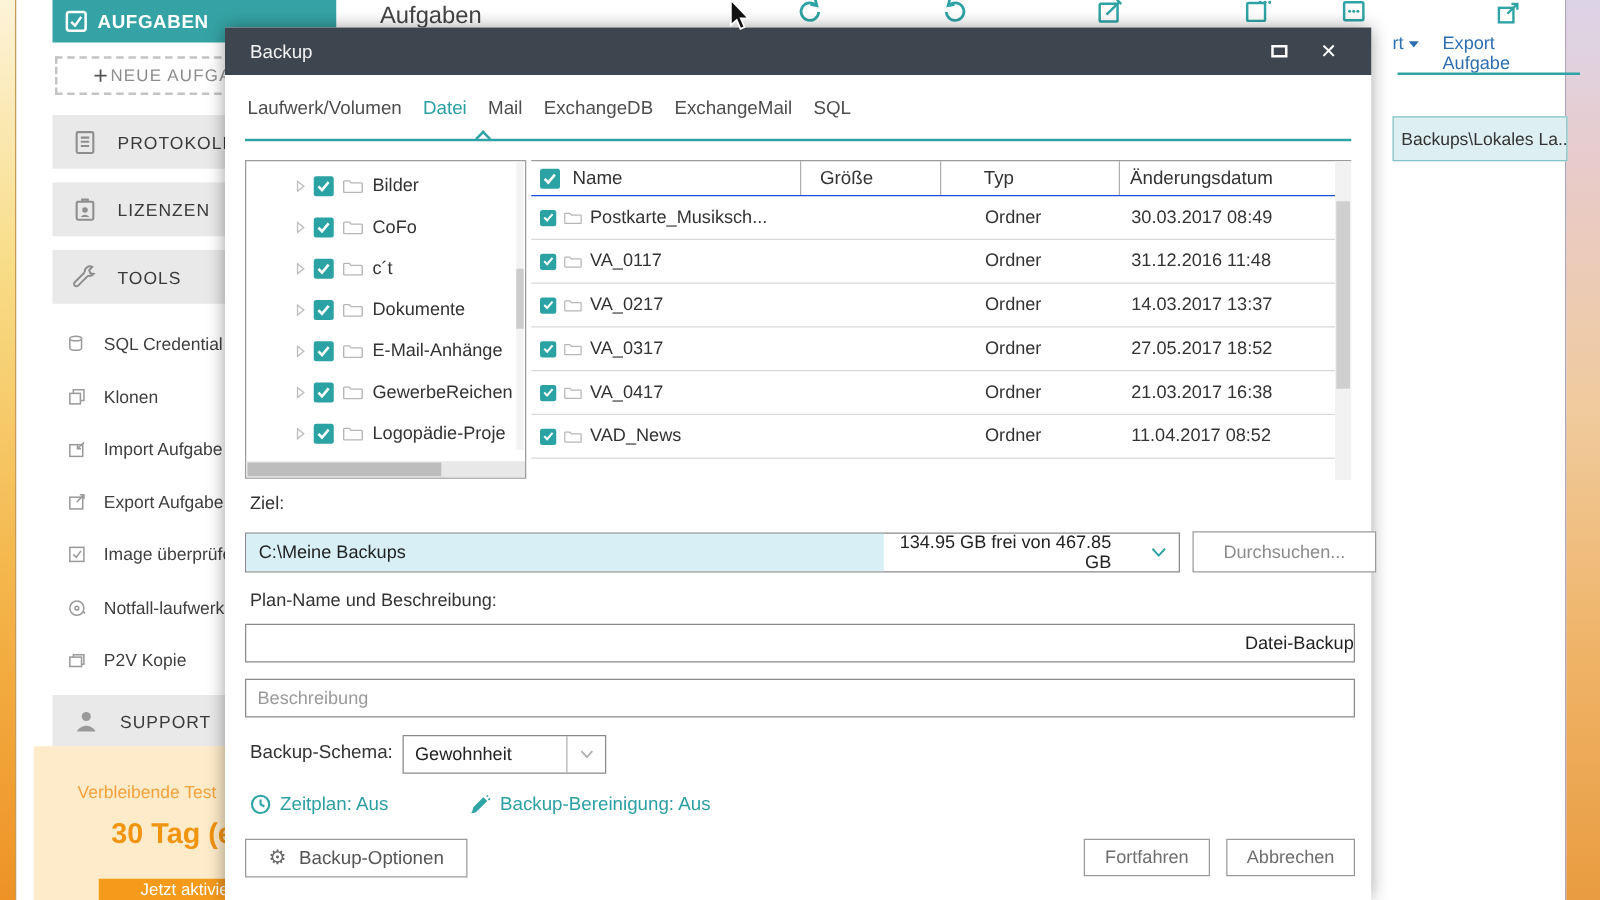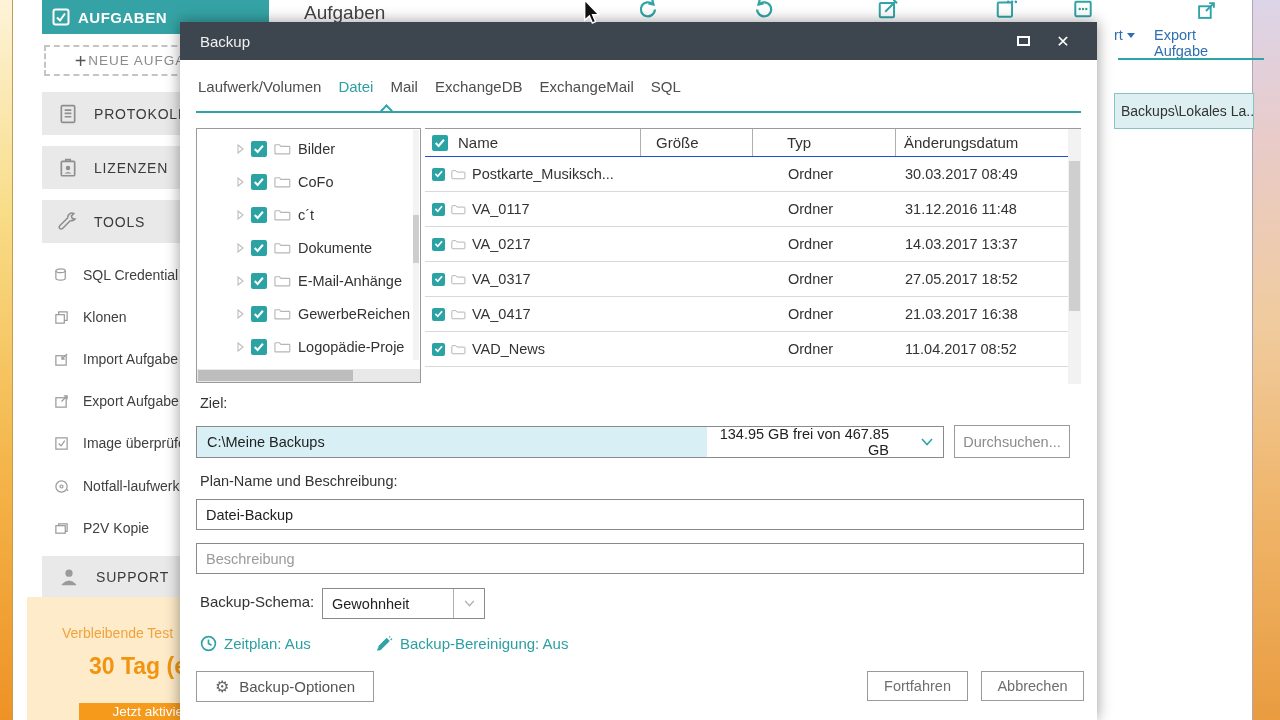--- a/index.html
+++ b/index.html
@@ -107,7 +107,7 @@
   .combo .freepart { flex:1; text-align:right; padding-right:54px; font-size:14.5px; color:#222; }
   .combo .chev { position:absolute; right:10px; top:11px; }
   .gbtn { border:1px solid #9a9a9a; background:#fff; color:#6e6e6e; font-size:14.5px; font-family:inherit; }
-  .browse { position:absolute; left:774px; top:403px; width:116px; height:33px; color:#8b8b8b; }
+  .browse { position:absolute; left:774px; top:403px; width:147px; height:33px; color:#8b8b8b; }
 
   .tinput { position:absolute; left:16px; width:888px; height:31px; border:1px solid #8a8a8a; font-size:14.5px; font-family:inherit; color:#222; padding-left:9px; background:#fff; }
   .tinput::placeholder { color:#9a9a9a; opacity:1; }

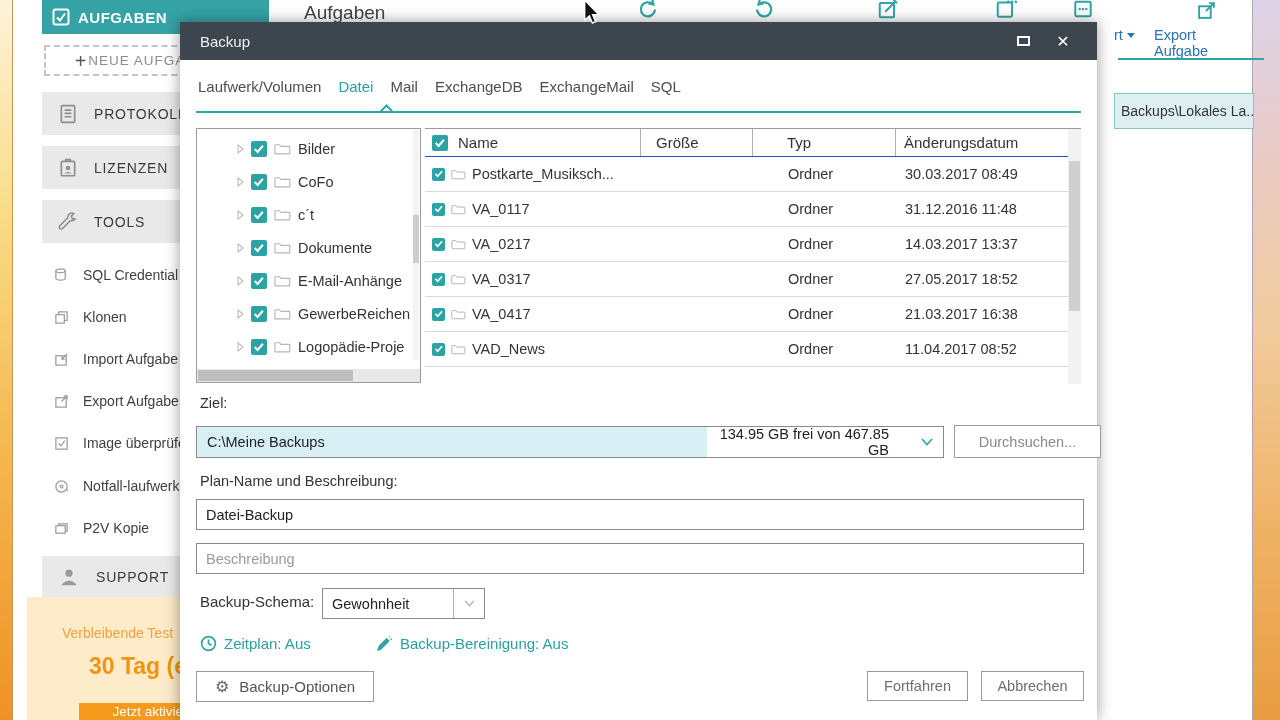--- a/index.html
+++ b/index.html
@@ -551,7 +551,7 @@
   <button class="gbtn browse">Durchsuchen...</button>
 
   <div class="dlg-label" style="left:20px; top:451px;">Plan-Name und Beschreibung:</div>
-  <input class="tinput" style="top: 477px;" value="Datei-Backup">
+  <input class="tinput" style="top: 477px; text-align: right;" value="Datei-Backup">
   <input class="tinput" style="top: 521px;" placeholder="Beschreibung">
 
   <div class="dlg-label" style="left:20px; top:571px; font-size:15px;text-align:right;">Backup-Schema:</div>

